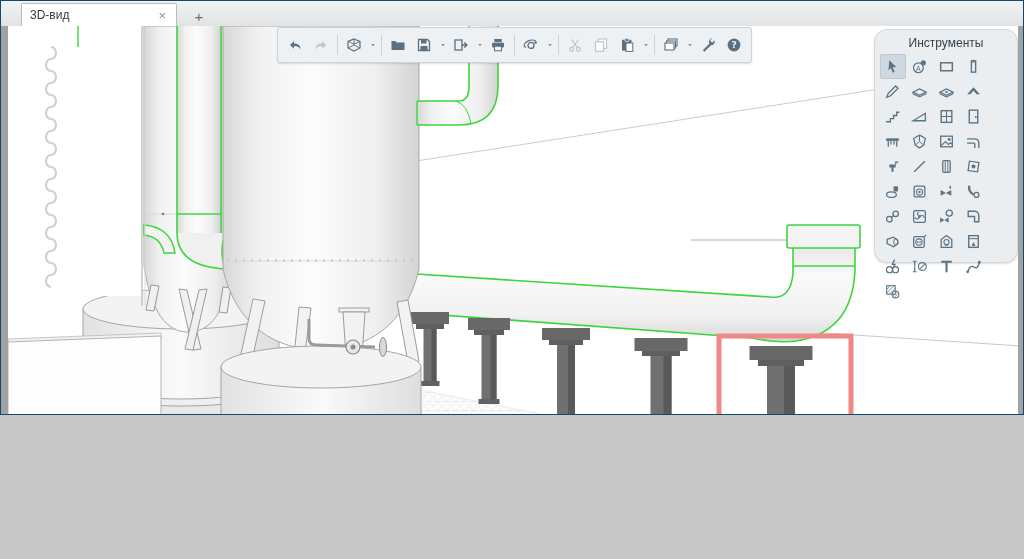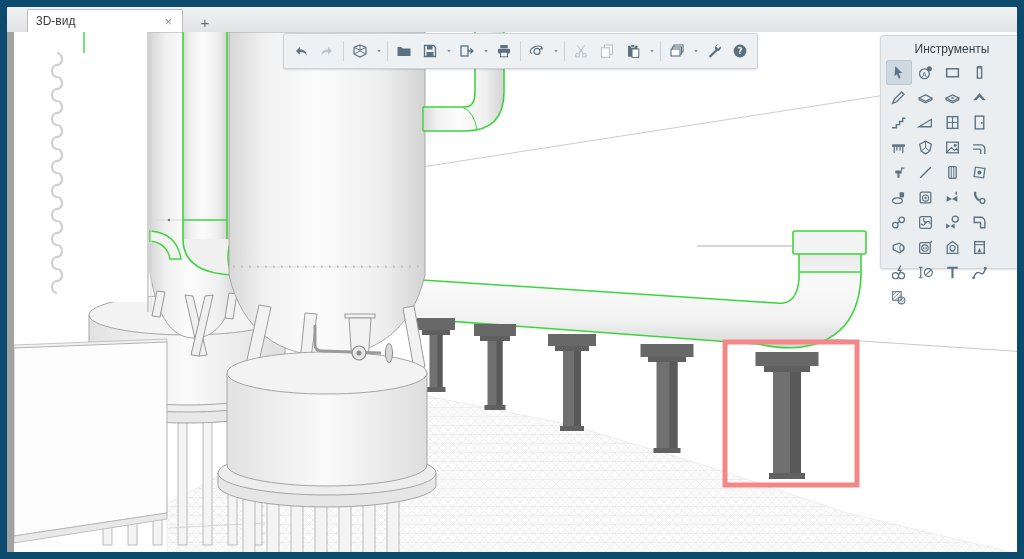--- a/index.html
+++ b/index.html
@@ -3,7 +3,7 @@
 <meta charset="utf-8">
 <style>
   html,body{margin:0;padding:0;background:#c7c7c7;font-family:"Liberation Sans","DejaVu Sans",sans-serif;}
-  .window{position:relative;width:1024px;height:559px;background:#a2a2a2;border:7px solid #0c4a6e;box-sizing:border-box;overflow:hidden;}
+  .window{position:relative;width:1024px;height:415px;background:#a2a2a2;border:1px solid #0c4a6e;box-sizing:border-box;overflow:hidden;}
   .tabbar{position:absolute;left:0;top:0;right:0;height:25px;background:linear-gradient(#f1f2f3,#e2e3e4);display:flex;align-items:flex-end;}
   .tab{height:22px;width:138px;background:#ffffff;border:1px solid #bcbcbc;border-bottom:none;border-radius:2px 2px 0 0;margin-left:20px;display:flex;align-items:center;padding:0 8px;font-size:12px;color:#3a3a3a;}
   .tab-label{flex:1;white-space:nowrap;}

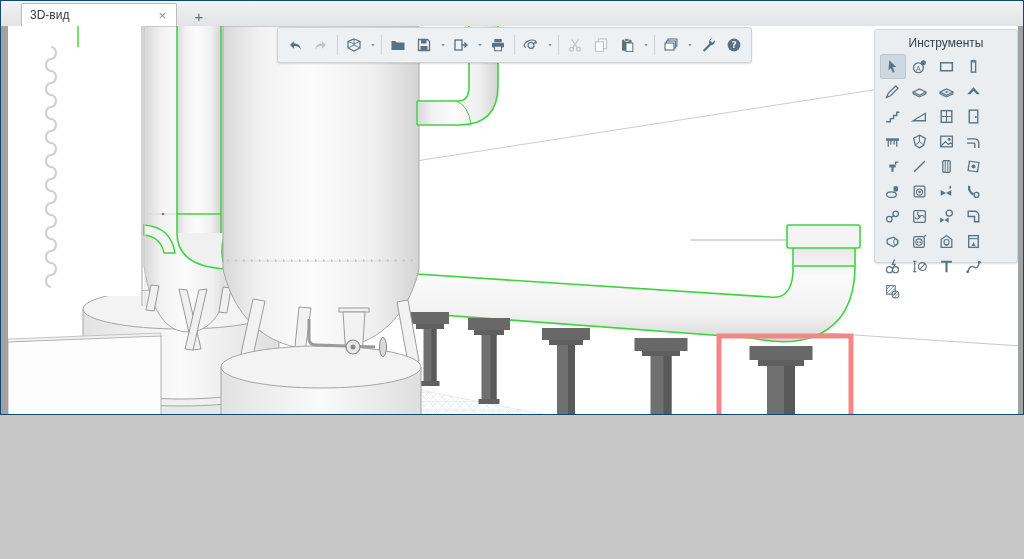--- a/index.html
+++ b/index.html
@@ -16,7 +16,7 @@
   .tb-btn.disabled{color:#bcc6cd;}
   .tb-caret{width:11px;height:24px;display:flex;align-items:center;justify-content:center;color:#5b7080;}
   .tb-sep{width:1px;height:20px;background:#ccd3d8;margin:0 3px;flex:none;}
-  .toolspanel{position:absolute;left:866px;top:3px;width:144px;height:234px;background:#eaeef1;border:1px solid #d2d8dc;border-radius:3px;box-shadow:0 1px 2px rgba(0,0,0,.13);padding:4px;box-sizing:border-box;}
+  .toolspanel{position:absolute;left:866px;top:3px;width:144px;height:234px;background:#eaeef1;border:1px solid #d2d8dc;border-radius:13px;box-shadow:0 1px 2px rgba(0,0,0,.13);padding:4px;box-sizing:border-box;}
   .tools-title{text-align:center;font-size:12px;color:#35424c;margin:2px 0 4px;}
   .tools-grid{display:flex;flex-wrap:wrap;}
   .tool-btn{width:26px;height:25px;display:flex;align-items:center;justify-content:center;color:#5b7383;border-radius:2px;box-sizing:border-box;margin:0 0.5px;}

